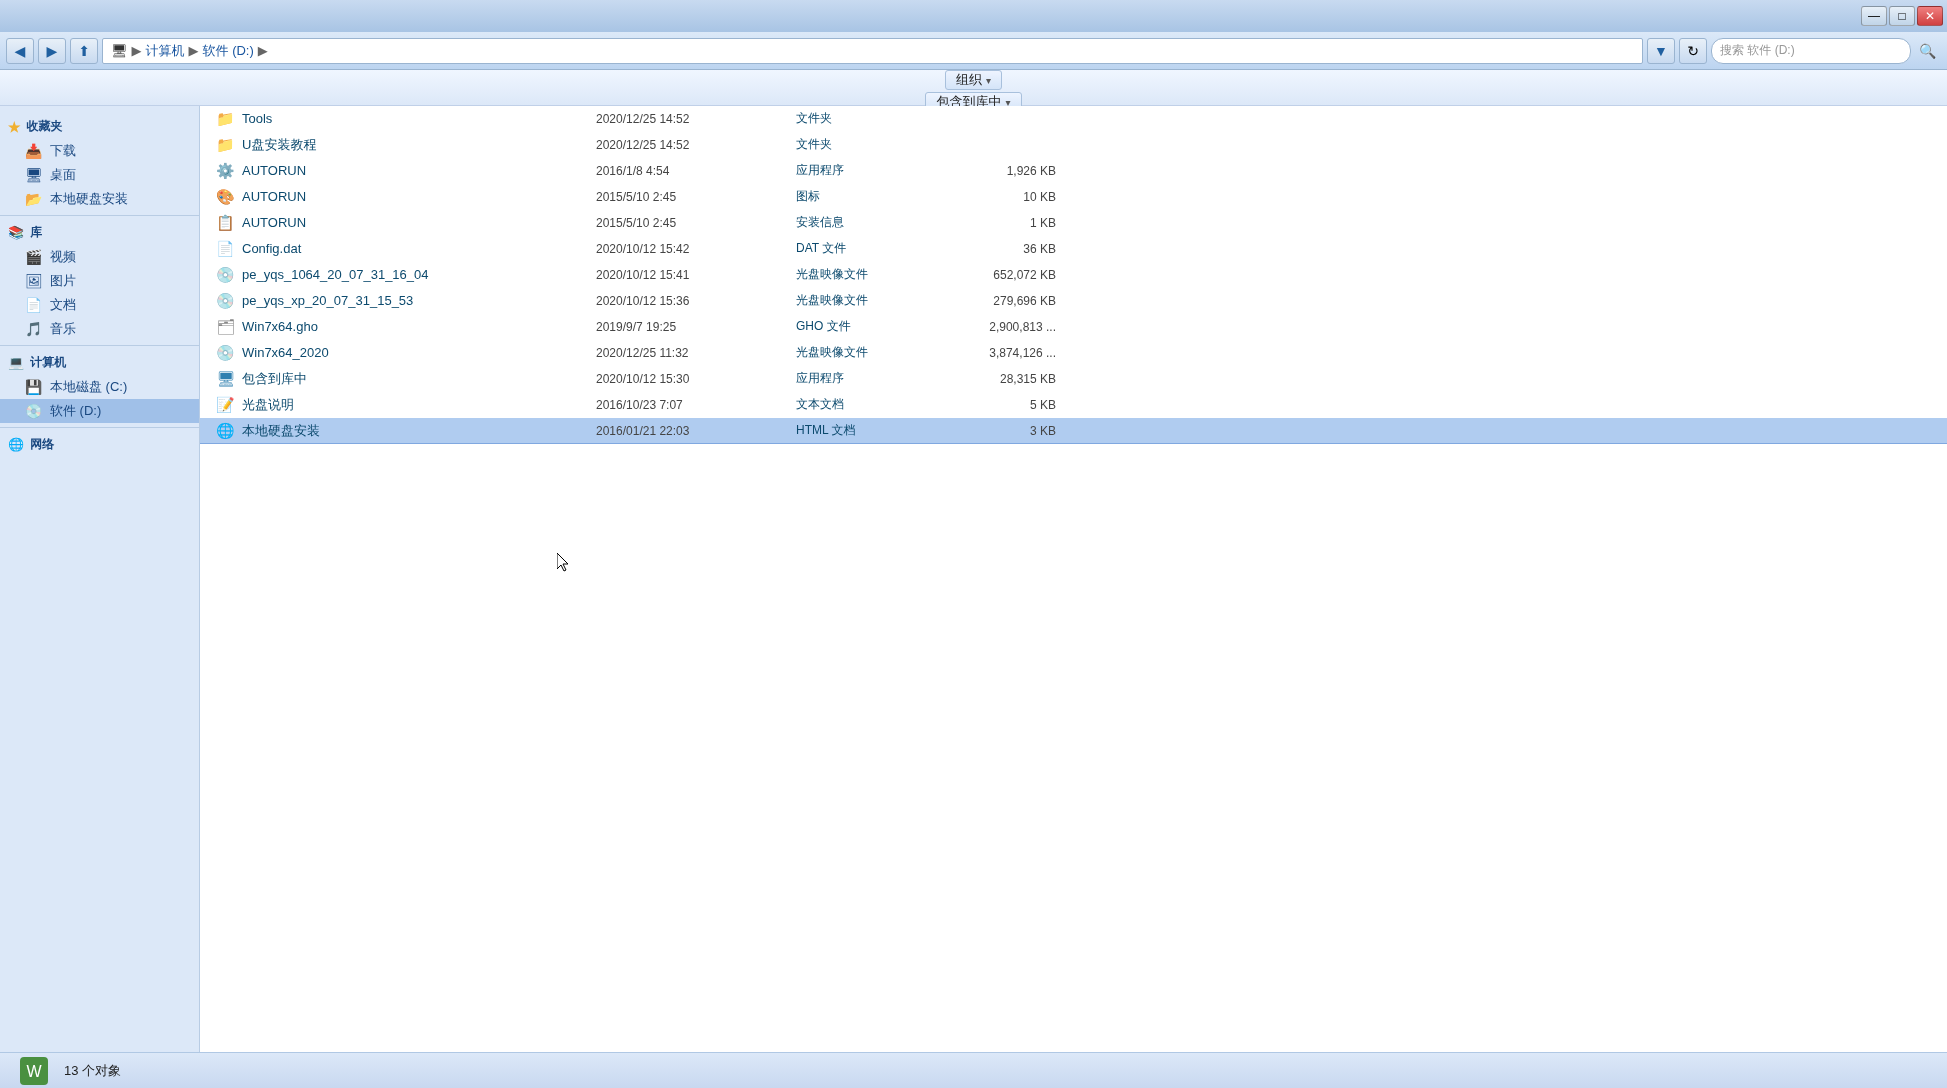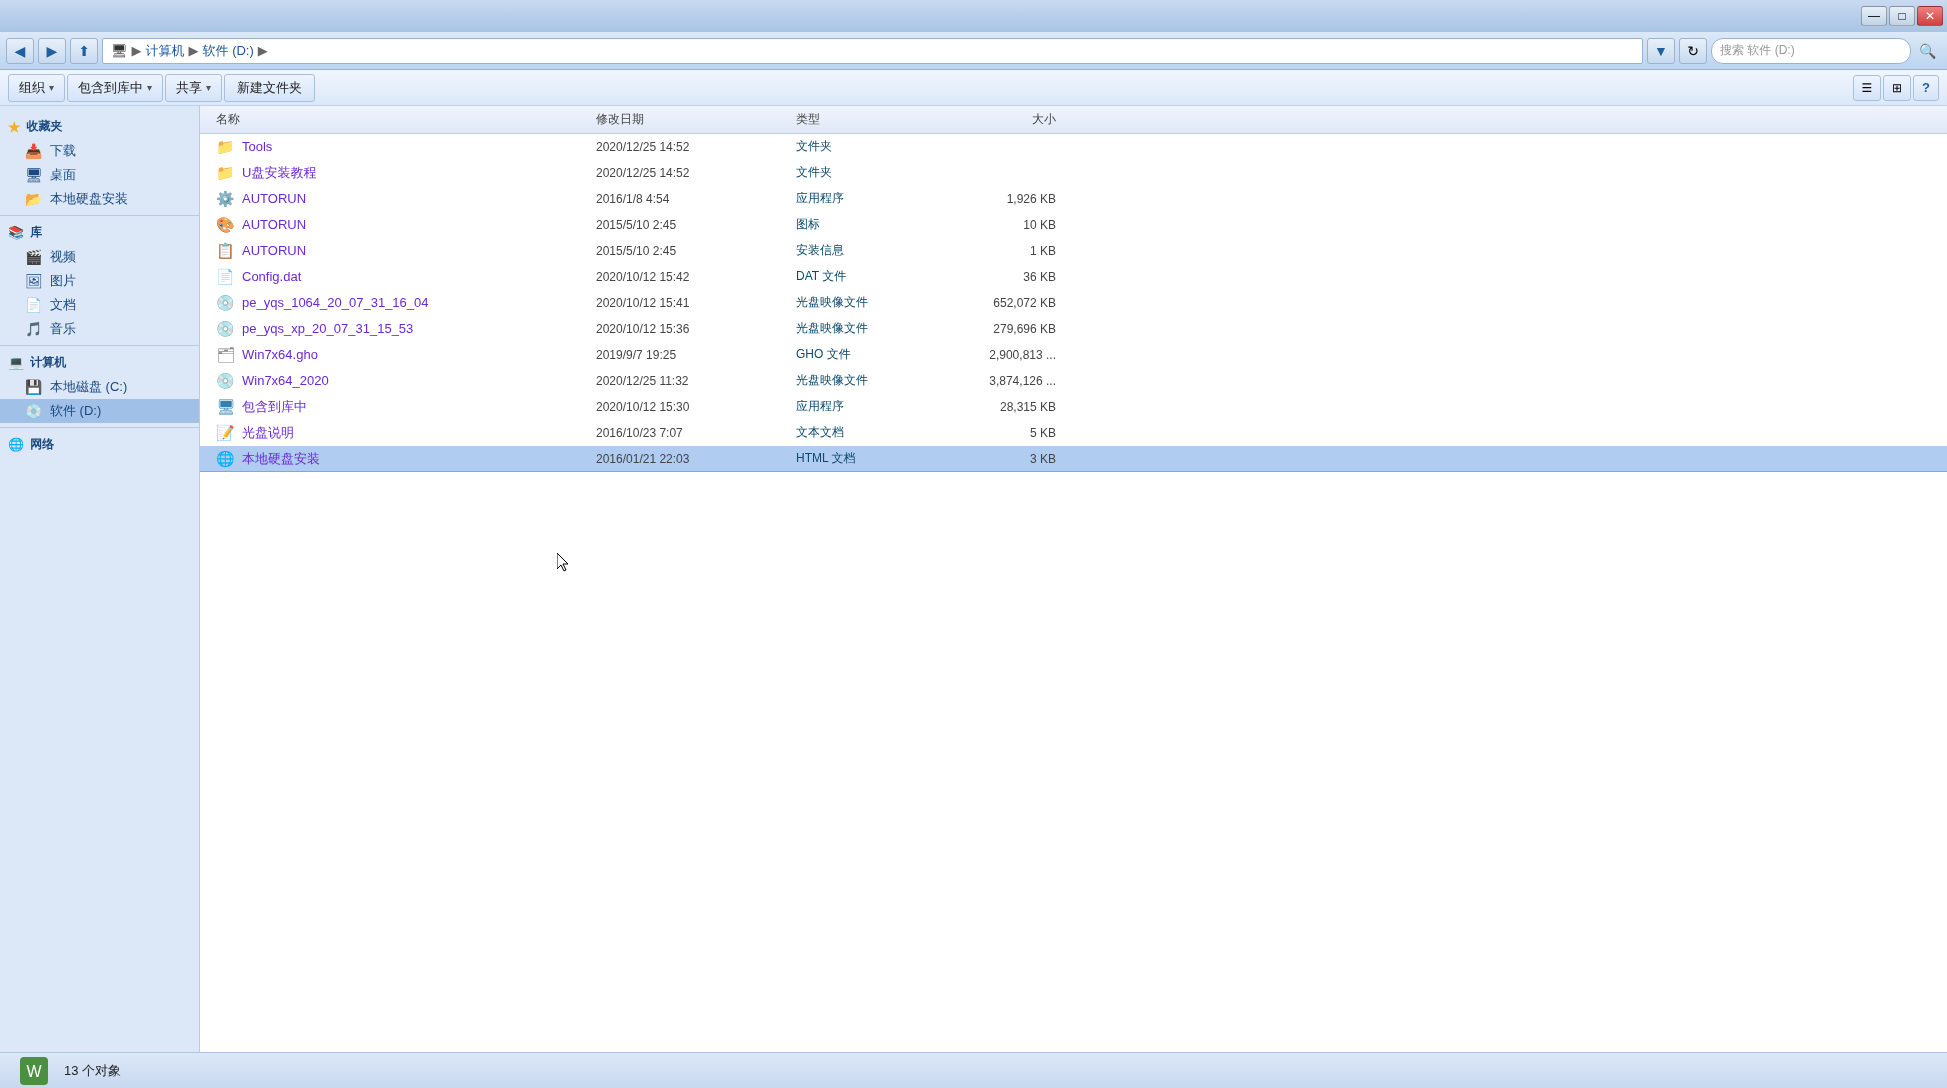--- a/index.html
+++ b/index.html
@@ -123,6 +123,7 @@
       padding: 0 8px;
       gap: 2px;
       border-bottom: 1px solid #c0d0e8;
+      flex-direction: column;
     }
     .toolbar-btn {
       height: 28px;

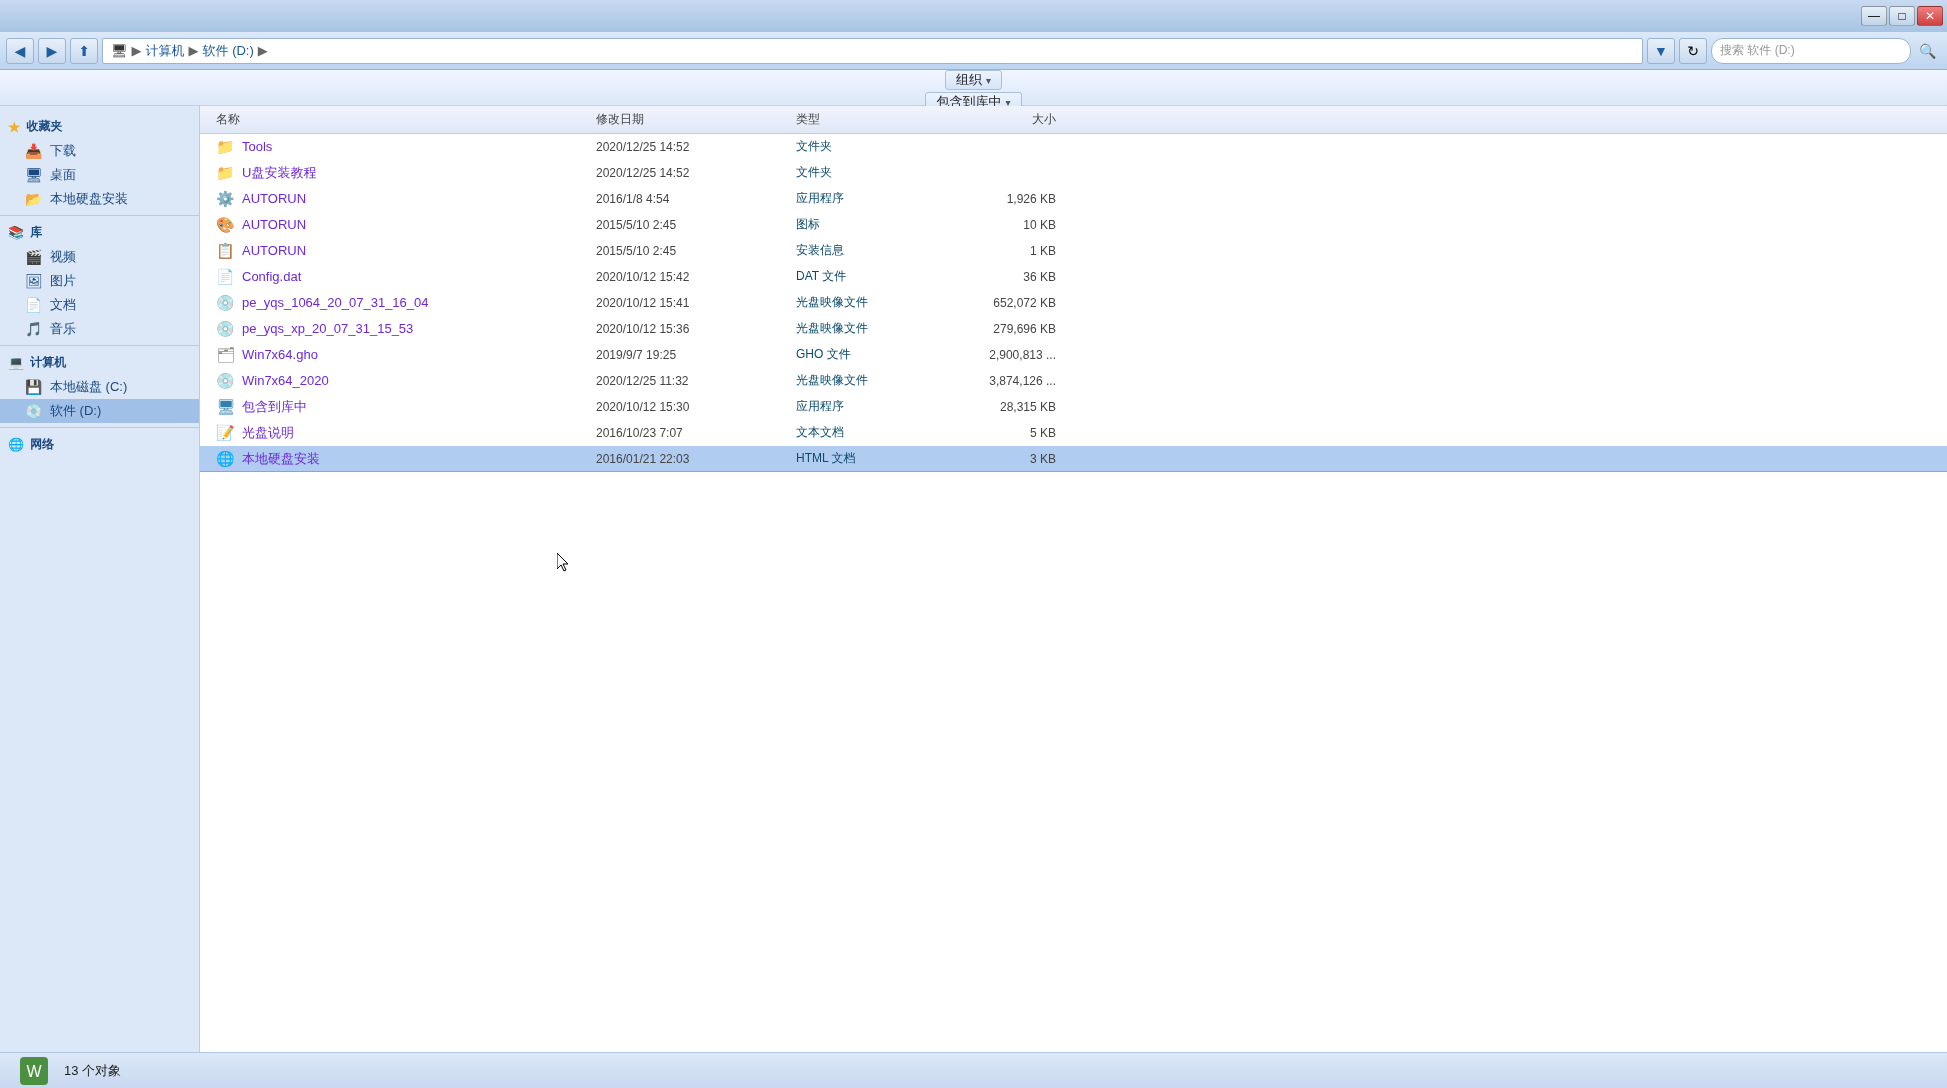--- a/index.html
+++ b/index.html
@@ -488,12 +488,6 @@
 
   <div class="main-panel">
 
-    <div class="column-headers">
-      <div class="col-header col-name">名称</div>
-      <div class="col-header col-date">修改日期</div>
-      <div class="col-header col-type">类型</div>
-      <div class="col-header col-size">大小</div>
-    </div>
 
     <div class="file-list">
       <div class="file-list-inner" id="file-list-inner">

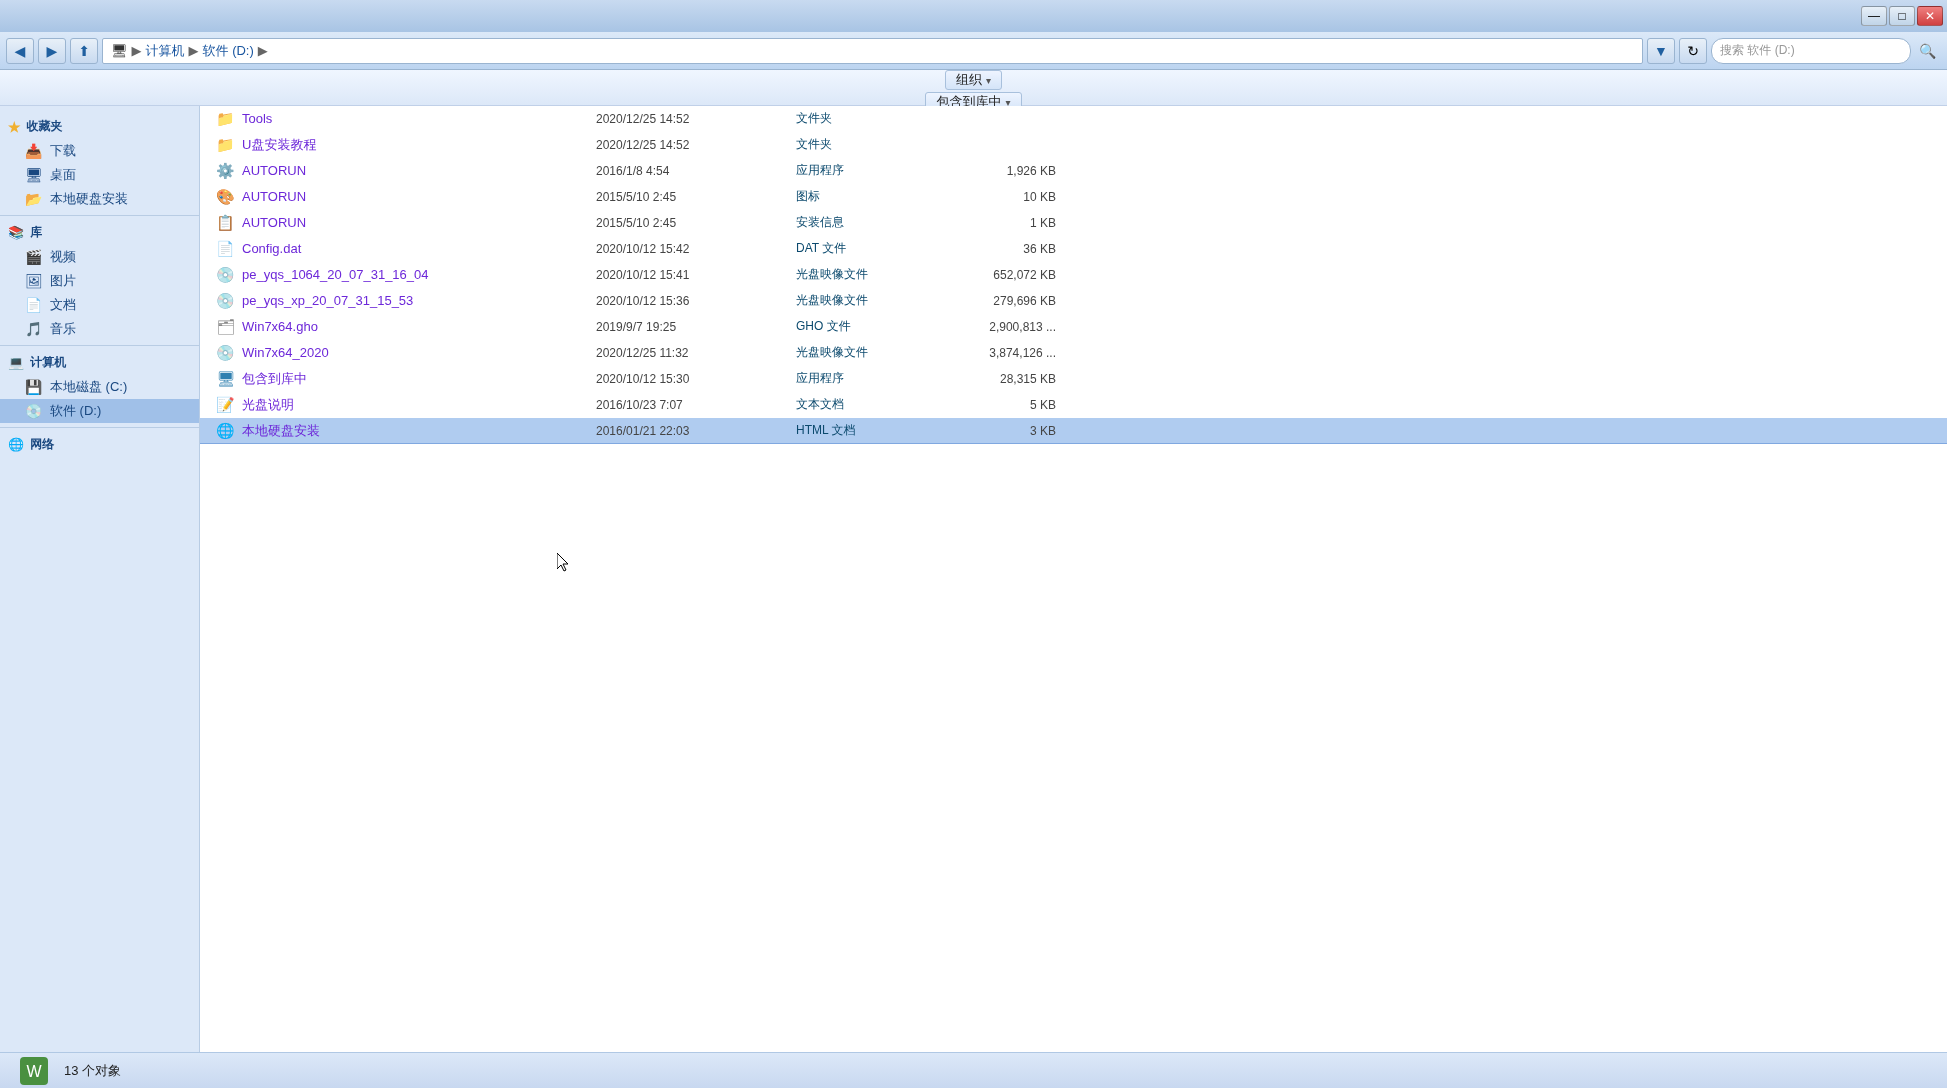--- a/index.html
+++ b/index.html
@@ -295,7 +295,7 @@
     .file-name {
       width: 354px;
       font-size: 13px;
-      color: #6d28d9;
+      color: #0c4a6e;
       overflow: hidden;
       text-overflow: ellipsis;
       white-space: nowrap;

